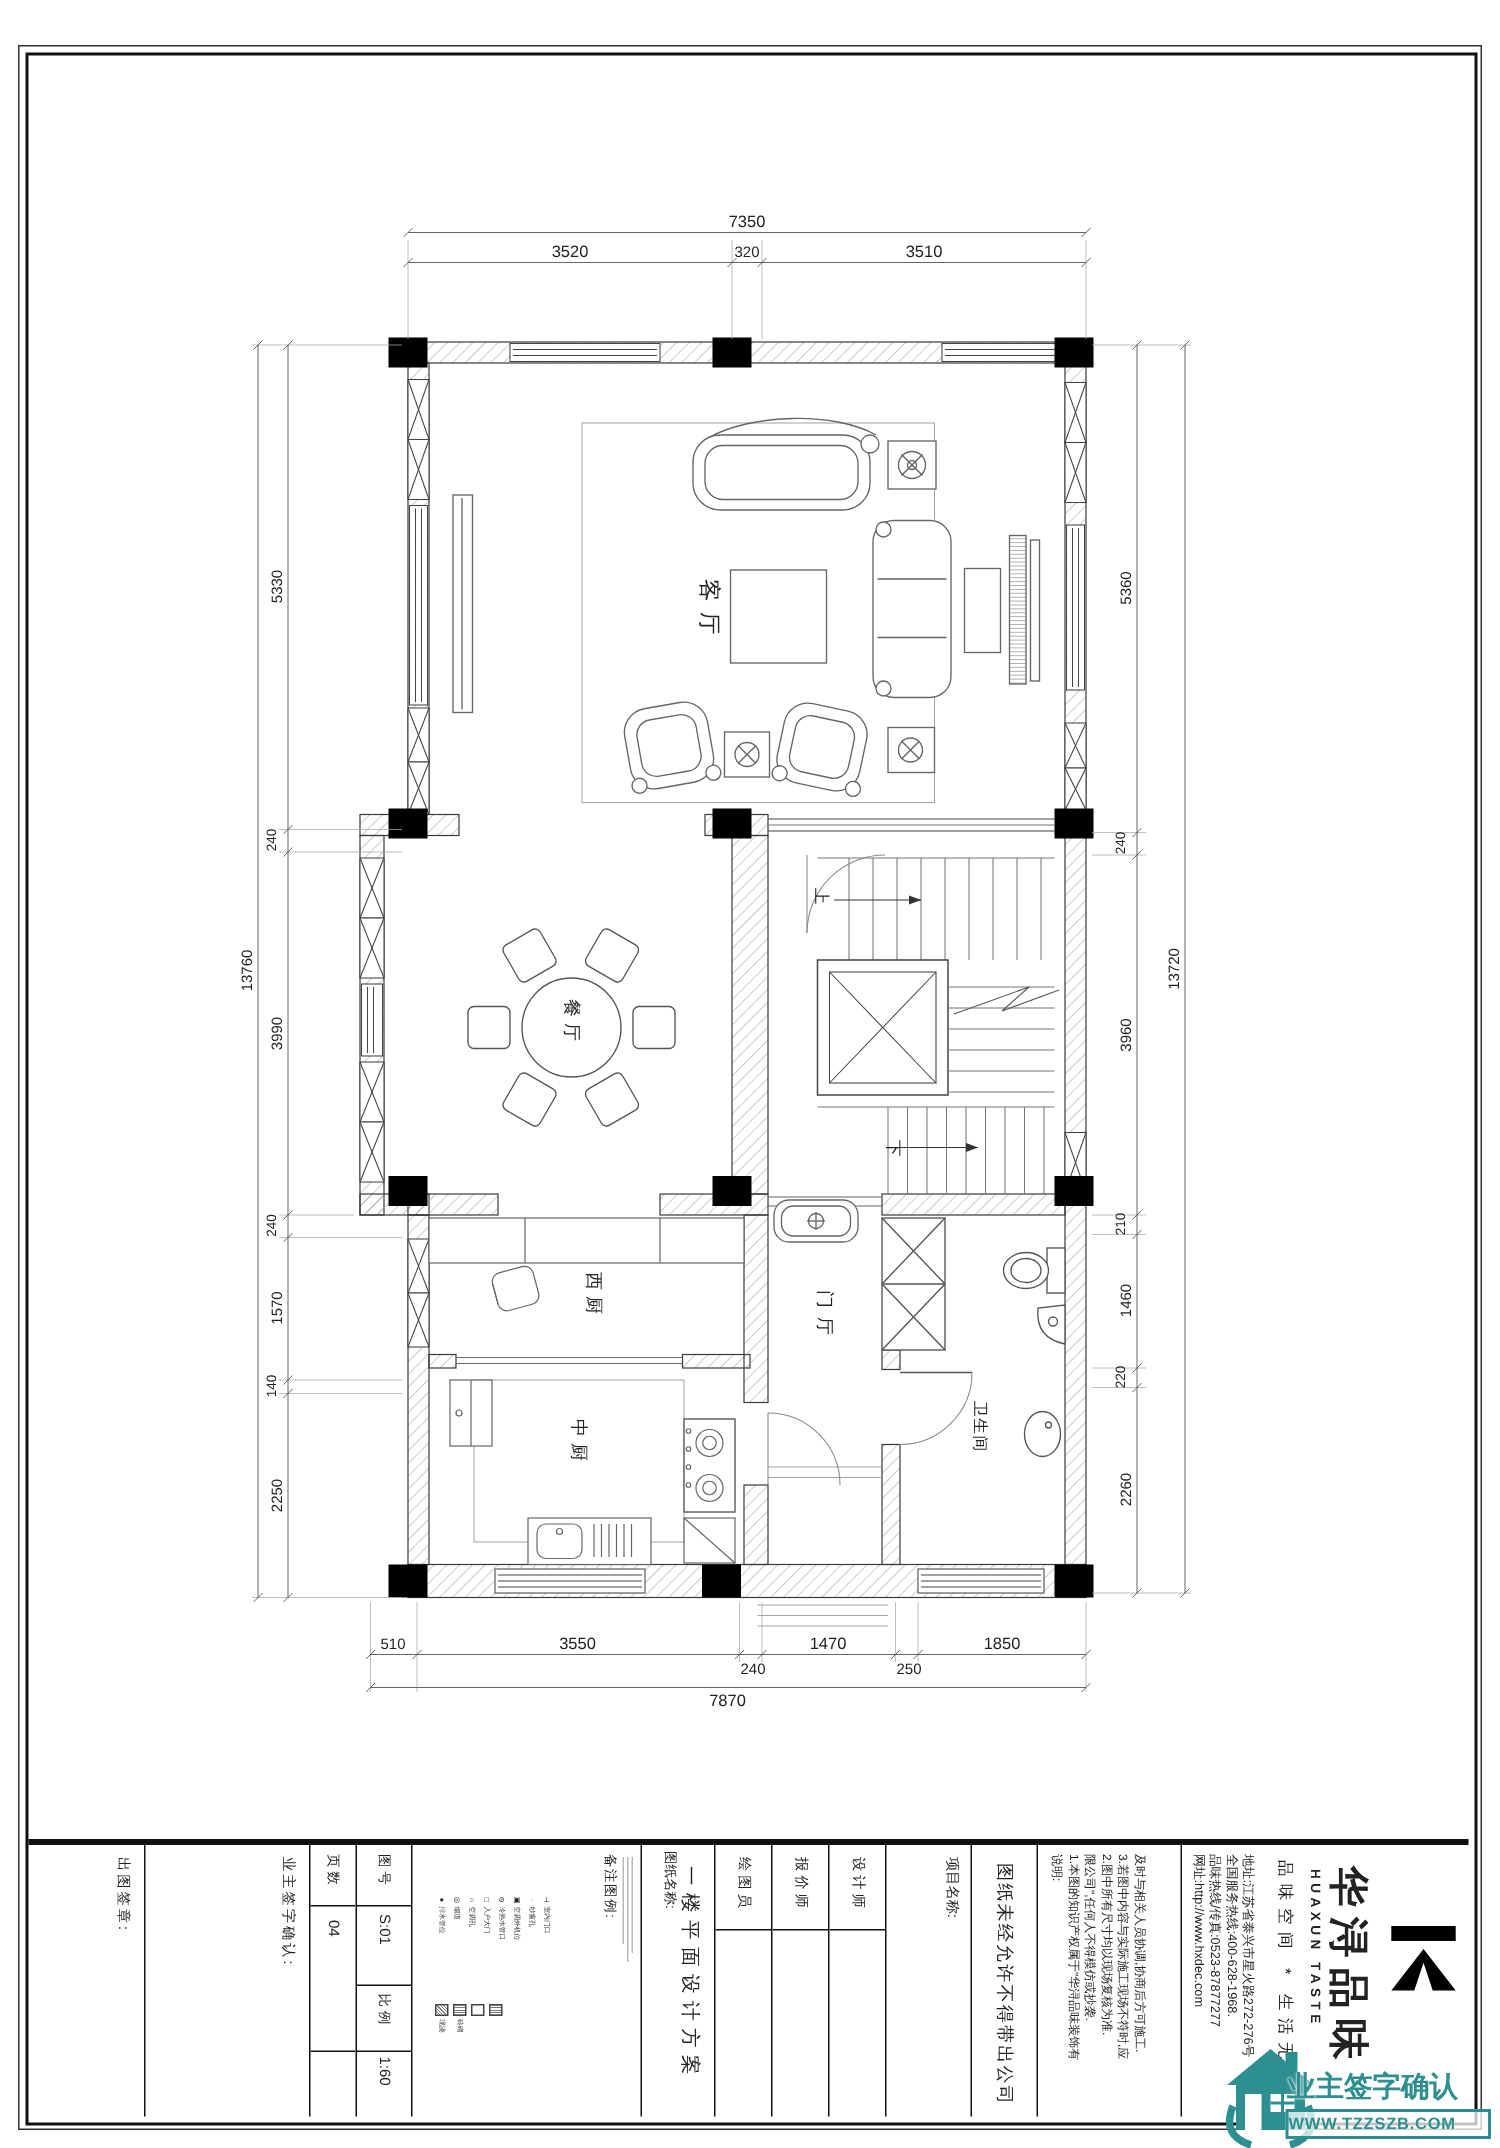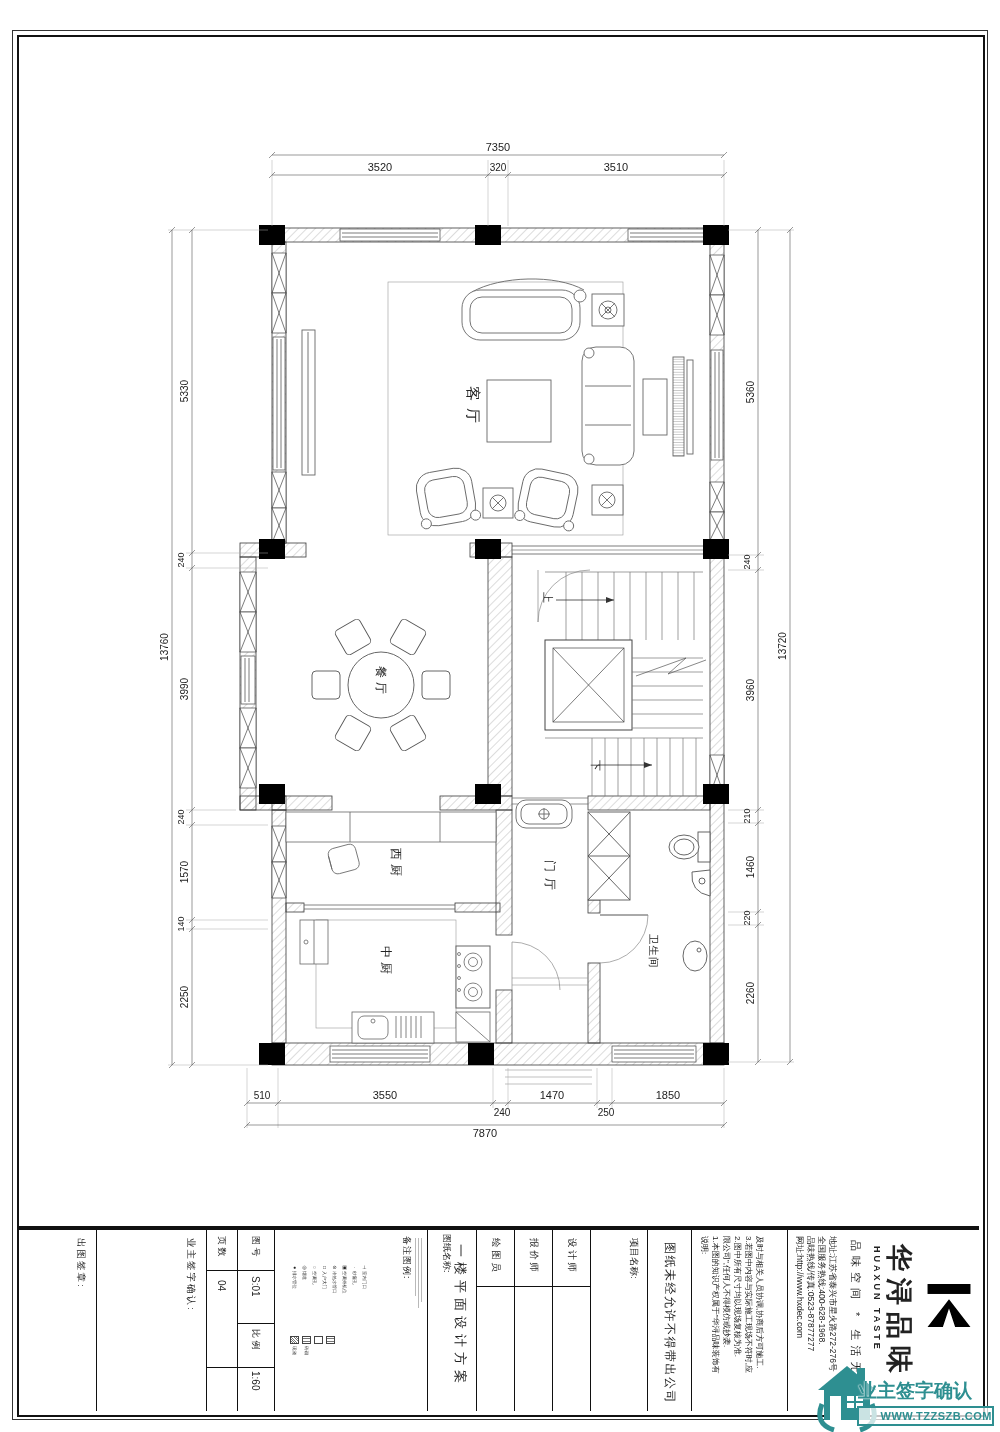--- a/index.html
+++ b/index.html
@@ -26,7 +26,7 @@
   #wm-name{left:858px;top:1378px;font-size:19px;font-weight:bold;letter-spacing:0px;
     color:#2e8f91;text-shadow:0 0 2px #fff,0 0 1px #fff;z-index:9;}
   #wm-band{left:857px;top:1406px;width:133px;height:16px;border:2px solid #2e8f91;background:rgba(255,255,255,.75);
-    color:#2e8f91;font-size:11px;font-weight:bold;text-align:right;line-height:16px;letter-spacing:.5px;z-index:9;}
+    color:#2e8f91;font-size:11px;font-weight:bold;text-align:left;line-height:16px;letter-spacing:.5px;z-index:9;}
   svg text{font-family:"Liberation Sans","DejaVu Sans",sans-serif;fill:#222;}
 </style>
 </head>

